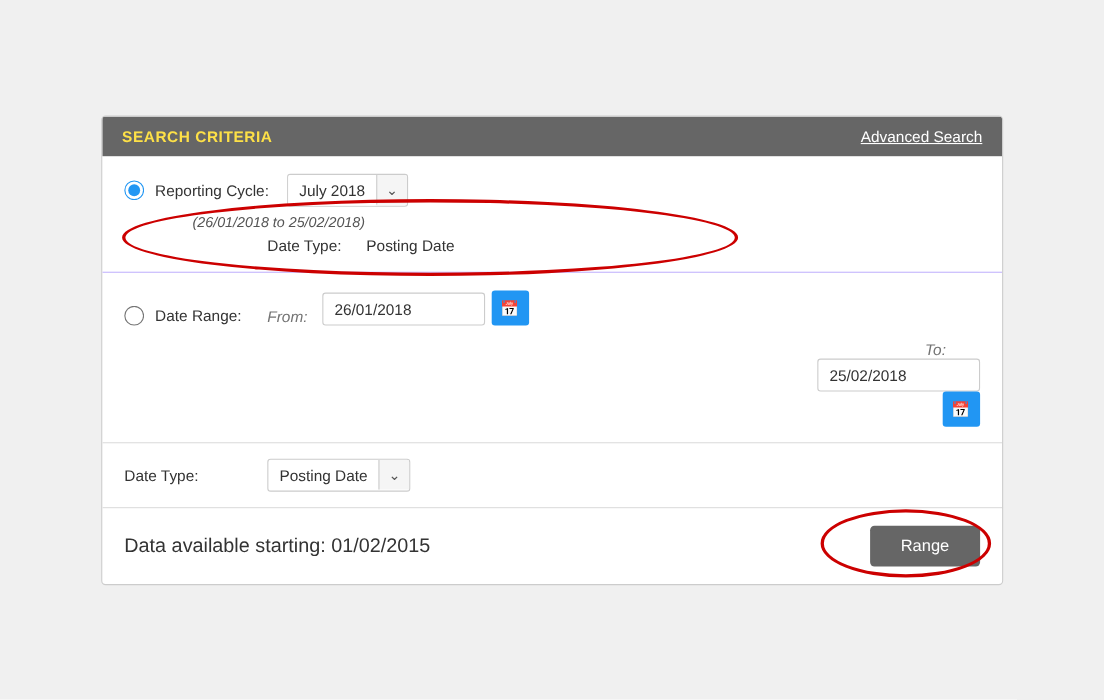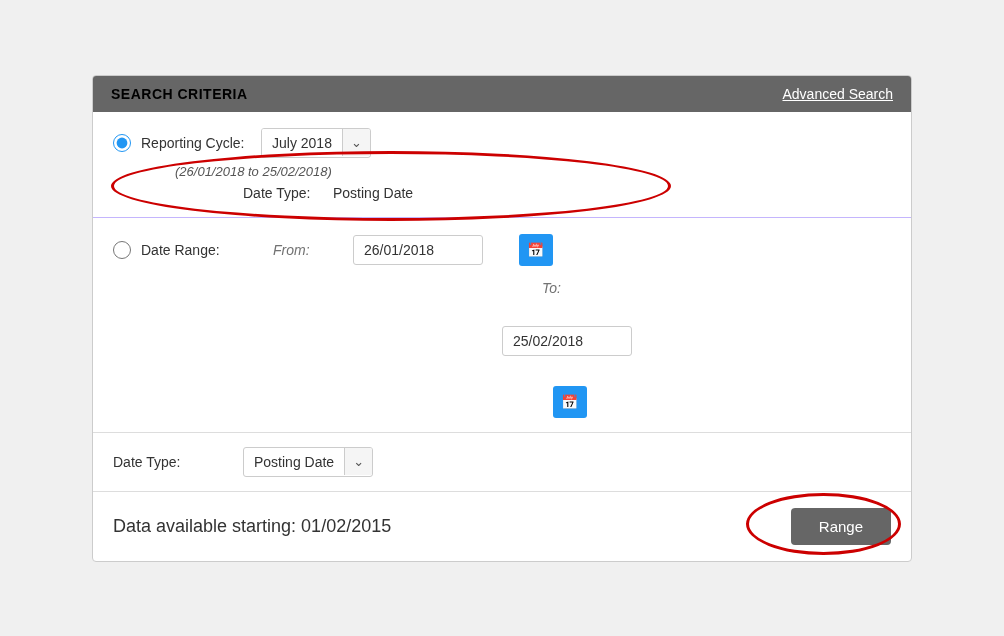--- a/index.html
+++ b/index.html
@@ -35,7 +35,7 @@
       font-weight: bold;
       font-size: 14px;
       letter-spacing: 0.5px;
-      color: #000000;
+      color: #fde047;
     }
 
     .advanced-search-link {

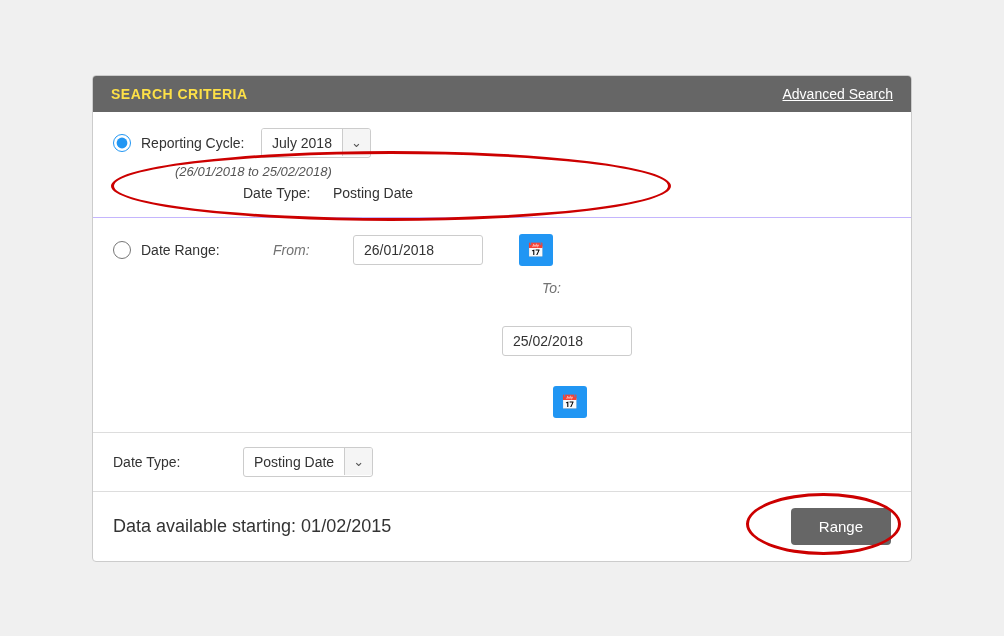--- a/index.html
+++ b/index.html
@@ -133,9 +133,8 @@
 
     .date-range-row {
       display: flex;
-      align-items: center;
+      align-items: flex-end;
       margin-bottom: 14px;
-      gap: 30px;
     }
 
     .from-to-label {

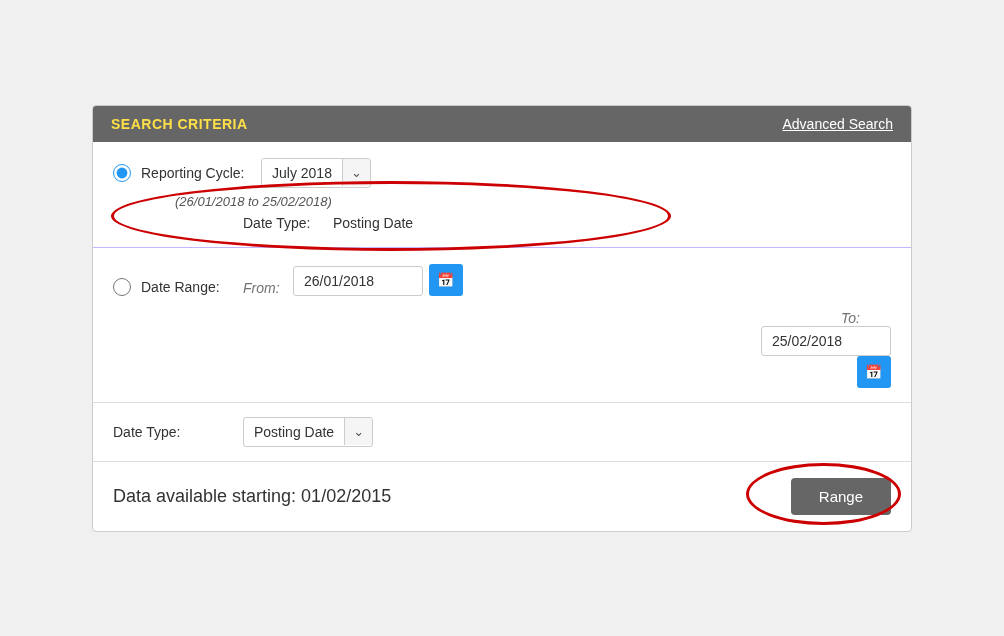--- a/index.html
+++ b/index.html
@@ -150,7 +150,7 @@
       padding: 6px 10px;
       font-size: 14px;
       color: #333;
-      width: 130px;
+      width: 148px;
       background: #fff;
     }
 

